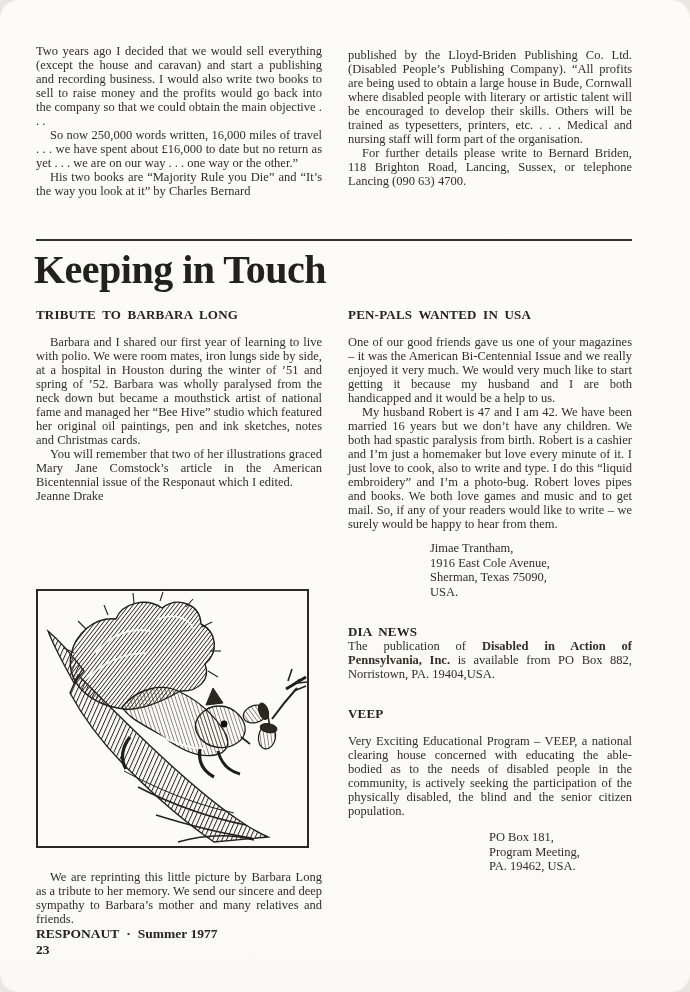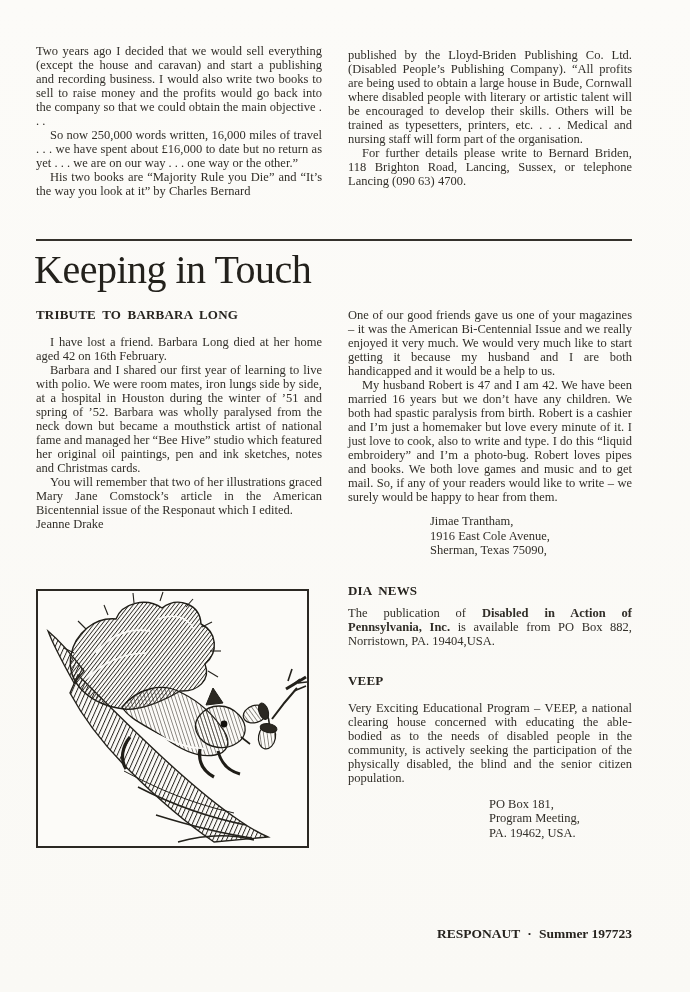--- a/index.html
+++ b/index.html
@@ -13,6 +13,7 @@
     font-family:"Liberation Serif", serif;
     color:#312e28;
     overflow:hidden;
+    border-radius:19px;
   }
   .body-text{font-size:12.5px;line-height:14px;text-align:justify;}
   .body-text p{margin:0;}

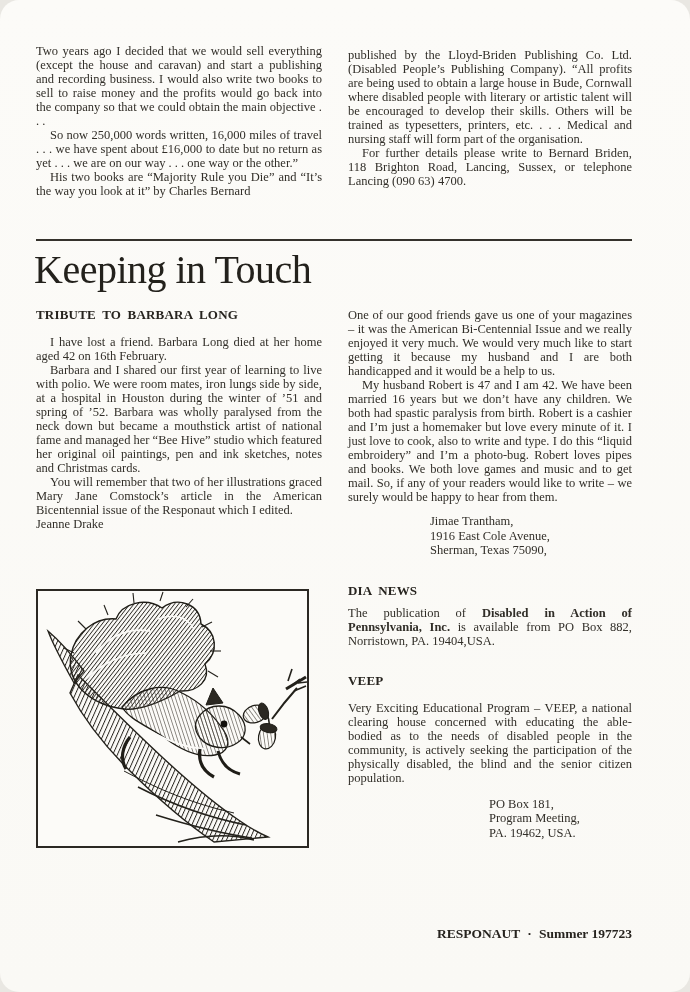--- a/index.html
+++ b/index.html
@@ -24,7 +24,7 @@
   .rule{left:36px;top:239px;width:596px;height:2px;background:#35322c;}
   .headline{
     left:34px;top:248px;margin:0;
-    font-size:40px;font-weight:400;letter-spacing:-0.5px;
+    font-size:40px;font-weight:700;letter-spacing:-0.5px;
     color:#23211c;line-height:44px;
   }
   .col{position:absolute;top:308px;}

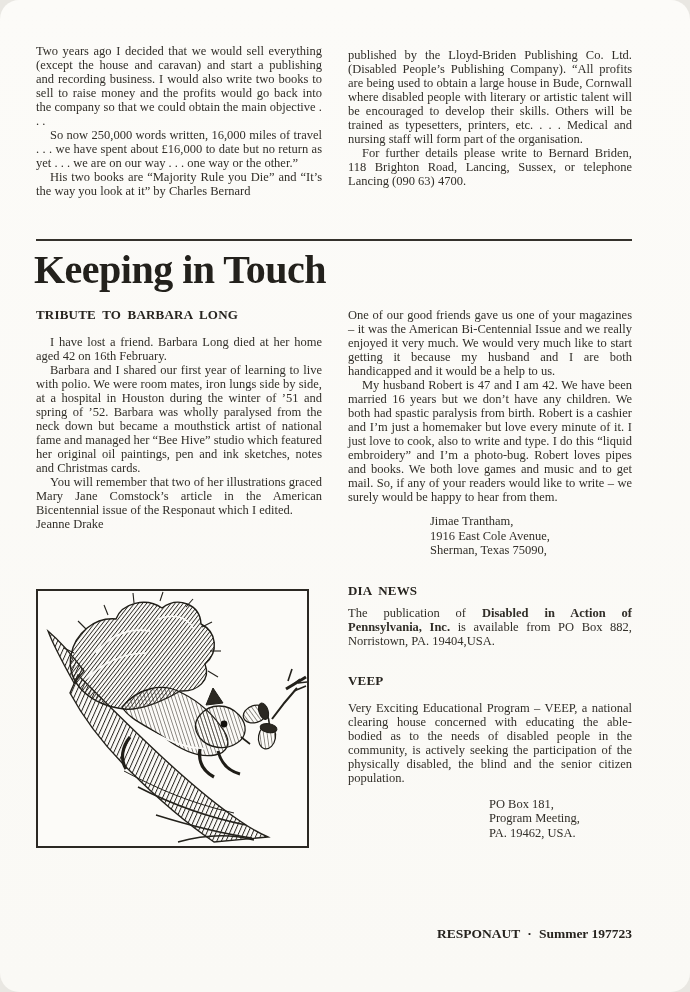--- a/index.html
+++ b/index.html
@@ -156,6 +156,7 @@
   </div>
 
   <div class="col body-text" id="col-right">
+    <h2 class="sec-head">PEN-PALS WANTED IN USA</h2>
     <p>One of our good friends gave us one of your magazines – it was the American Bi-Centennial Issue and we really enjoyed it very much. We would very much like to start getting it because my husband and I are both handicapped and it would be a help to us.</p>
     <p class="ind">My husband Robert is 47 and I am 42. We have been married 16 years but we don’t have any children. We both had spastic paralysis from birth. Robert is a cashier and I’m just a homemaker but love every minute of it. I just love to cook, also to write and type. I do this “liquid embroidery” and I’m a photo-bug. Robert loves pipes and books. We both love games and music and to get mail. So, if any of your readers would like to write – we surely would be happy to hear from them.</p>
     <div class="address">

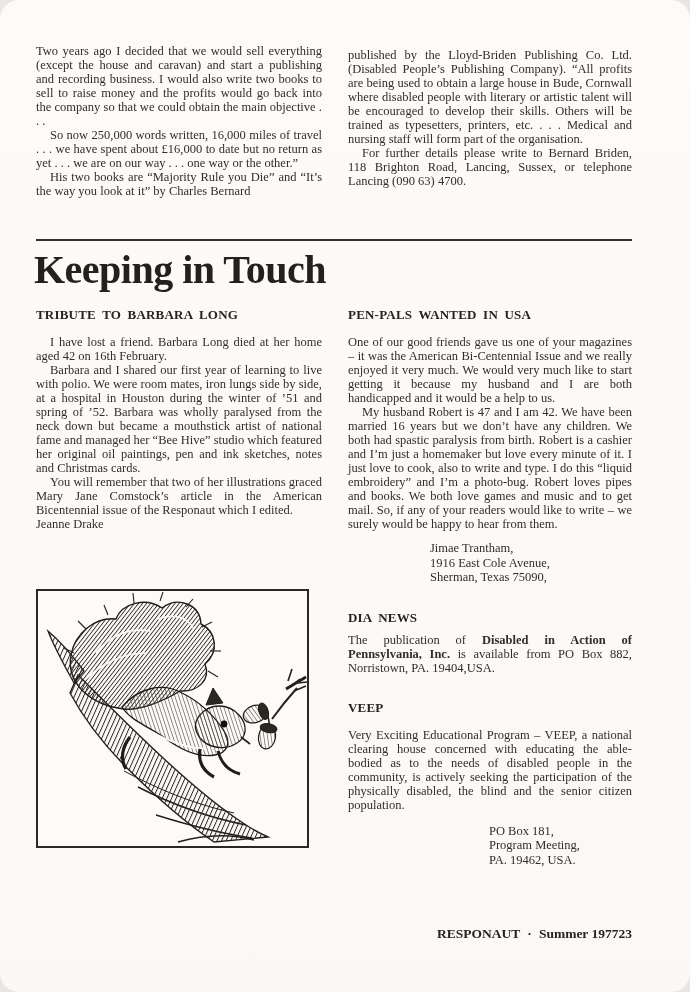--- a/index.html
+++ b/index.html
@@ -78,7 +78,6 @@
 
   <div class="col body-text" id="col-left">
     <h2 class="sec-head">TRIBUTE TO BARBARA LONG</h2>
-    <p class="ind">I have lost a friend. Barbara Long died at her home aged 42 on 16th February.</p>
     <p class="ind">Barbara and I shared our first year of learning to live with polio. We were room mates, iron lungs side by side, at a hospital in Houston during the winter of ’51 and spring of ’52. Barbara was wholly paralysed from the neck down but became a mouthstick artist of national fame and managed her “Bee Hive” studio which featured her original oil paintings, pen and ink sketches, notes and Christmas cards.</p>
     <p class="ind">You will remember that two of her illustrations graced Mary Jane Comstock’s article in the American Bicentennial issue of the Responaut which I edited.</p>
     <p class="signature">Jeanne Drake</p>

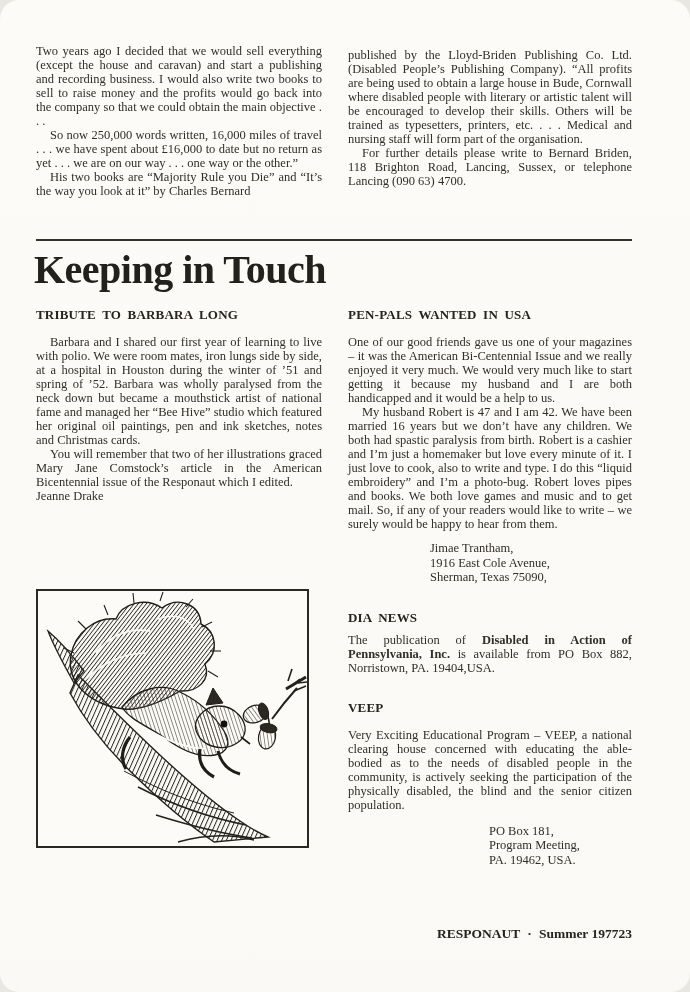--- a/index.html
+++ b/index.html
@@ -162,6 +162,7 @@
       <div>Jimae Trantham,</div>
       <div>1916 East Cole Avenue,</div>
       <div>Sherman, Texas 75090,</div>
+      <div>USA.</div>
     </div>
 
     <h2 class="sec-head gap-sec2" style="margin-bottom:8px">DIA NEWS</h2>

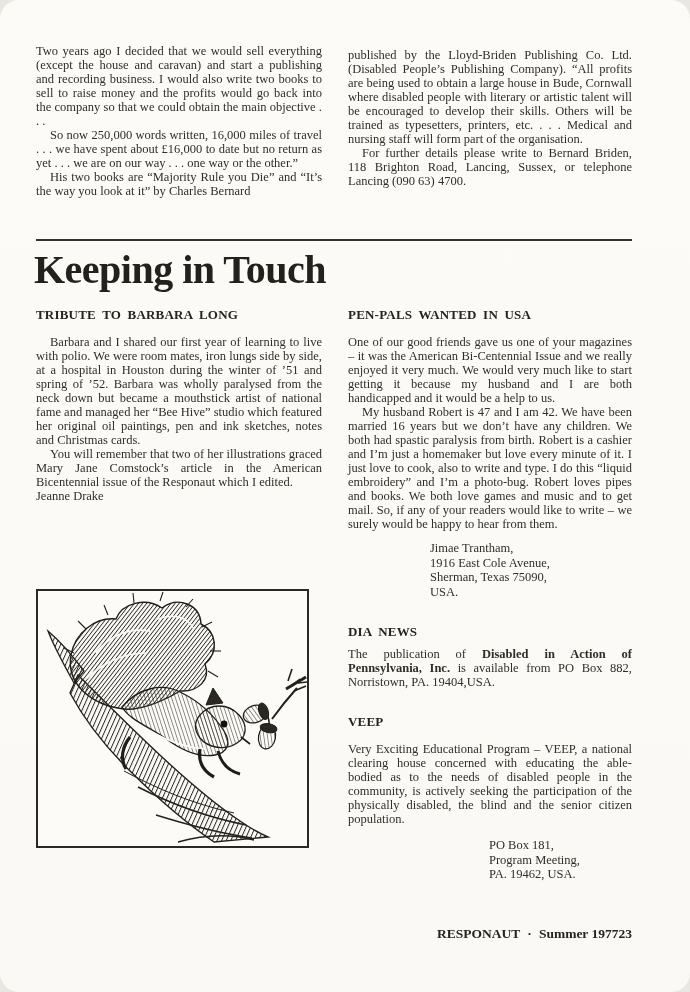--- a/index.html
+++ b/index.html
@@ -165,7 +165,7 @@
       <div>USA.</div>
     </div>
 
-    <h2 class="sec-head gap-sec2" style="margin-bottom:8px">DIA NEWS</h2>
+    <h2 class="sec-head gap-sec2" style="margin-bottom:0">DIA NEWS</h2>
     <p><span>The publication of </span><span class="bold">Disabled in Action of Pennsylvania, Inc.</span><span> is available from PO Box 882, Norristown, PA. 19404,USA.</span></p>
 
     <h2 class="sec-head gap-sec2" style="">VEEP</h2>

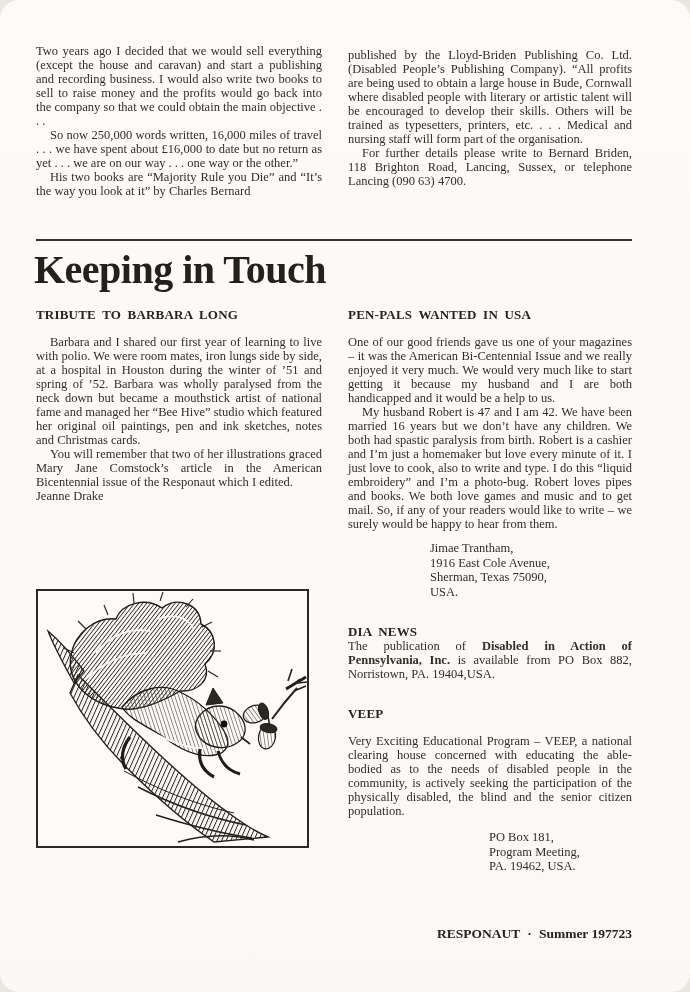--- a/index.html
+++ b/index.html
@@ -152,6 +152,7 @@
       </svg>
     </figure>
 
+    <p class="ind caption">We are reprinting this little picture by Barbara Long as a tribute to her memory. We send our sincere and deep sympathy to Barbara’s mother and many relatives and friends.</p>
   </div>
 
   <div class="col body-text" id="col-right">

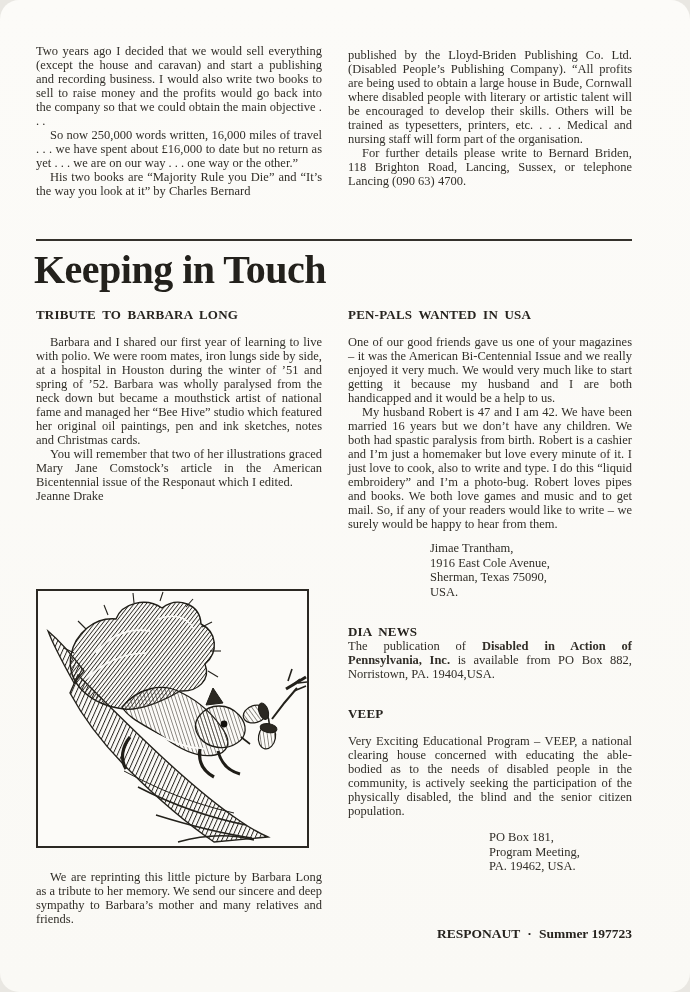--- a/index.html
+++ b/index.html
@@ -51,7 +51,7 @@
   .footer{
     position:absolute;left:36px;top:926px;width:596px;
     display:flex;justify-content:flex-end;align-items:baseline;
-    font-size:13.5px;font-weight:700;color:#27241f;
+    font-size:13.5px;font-weight:700;color:#27241f;flex-direction:column;
   }
   .footer .grp{display:flex;gap:7px;align-items:baseline;}
   .footer .pageno{}

